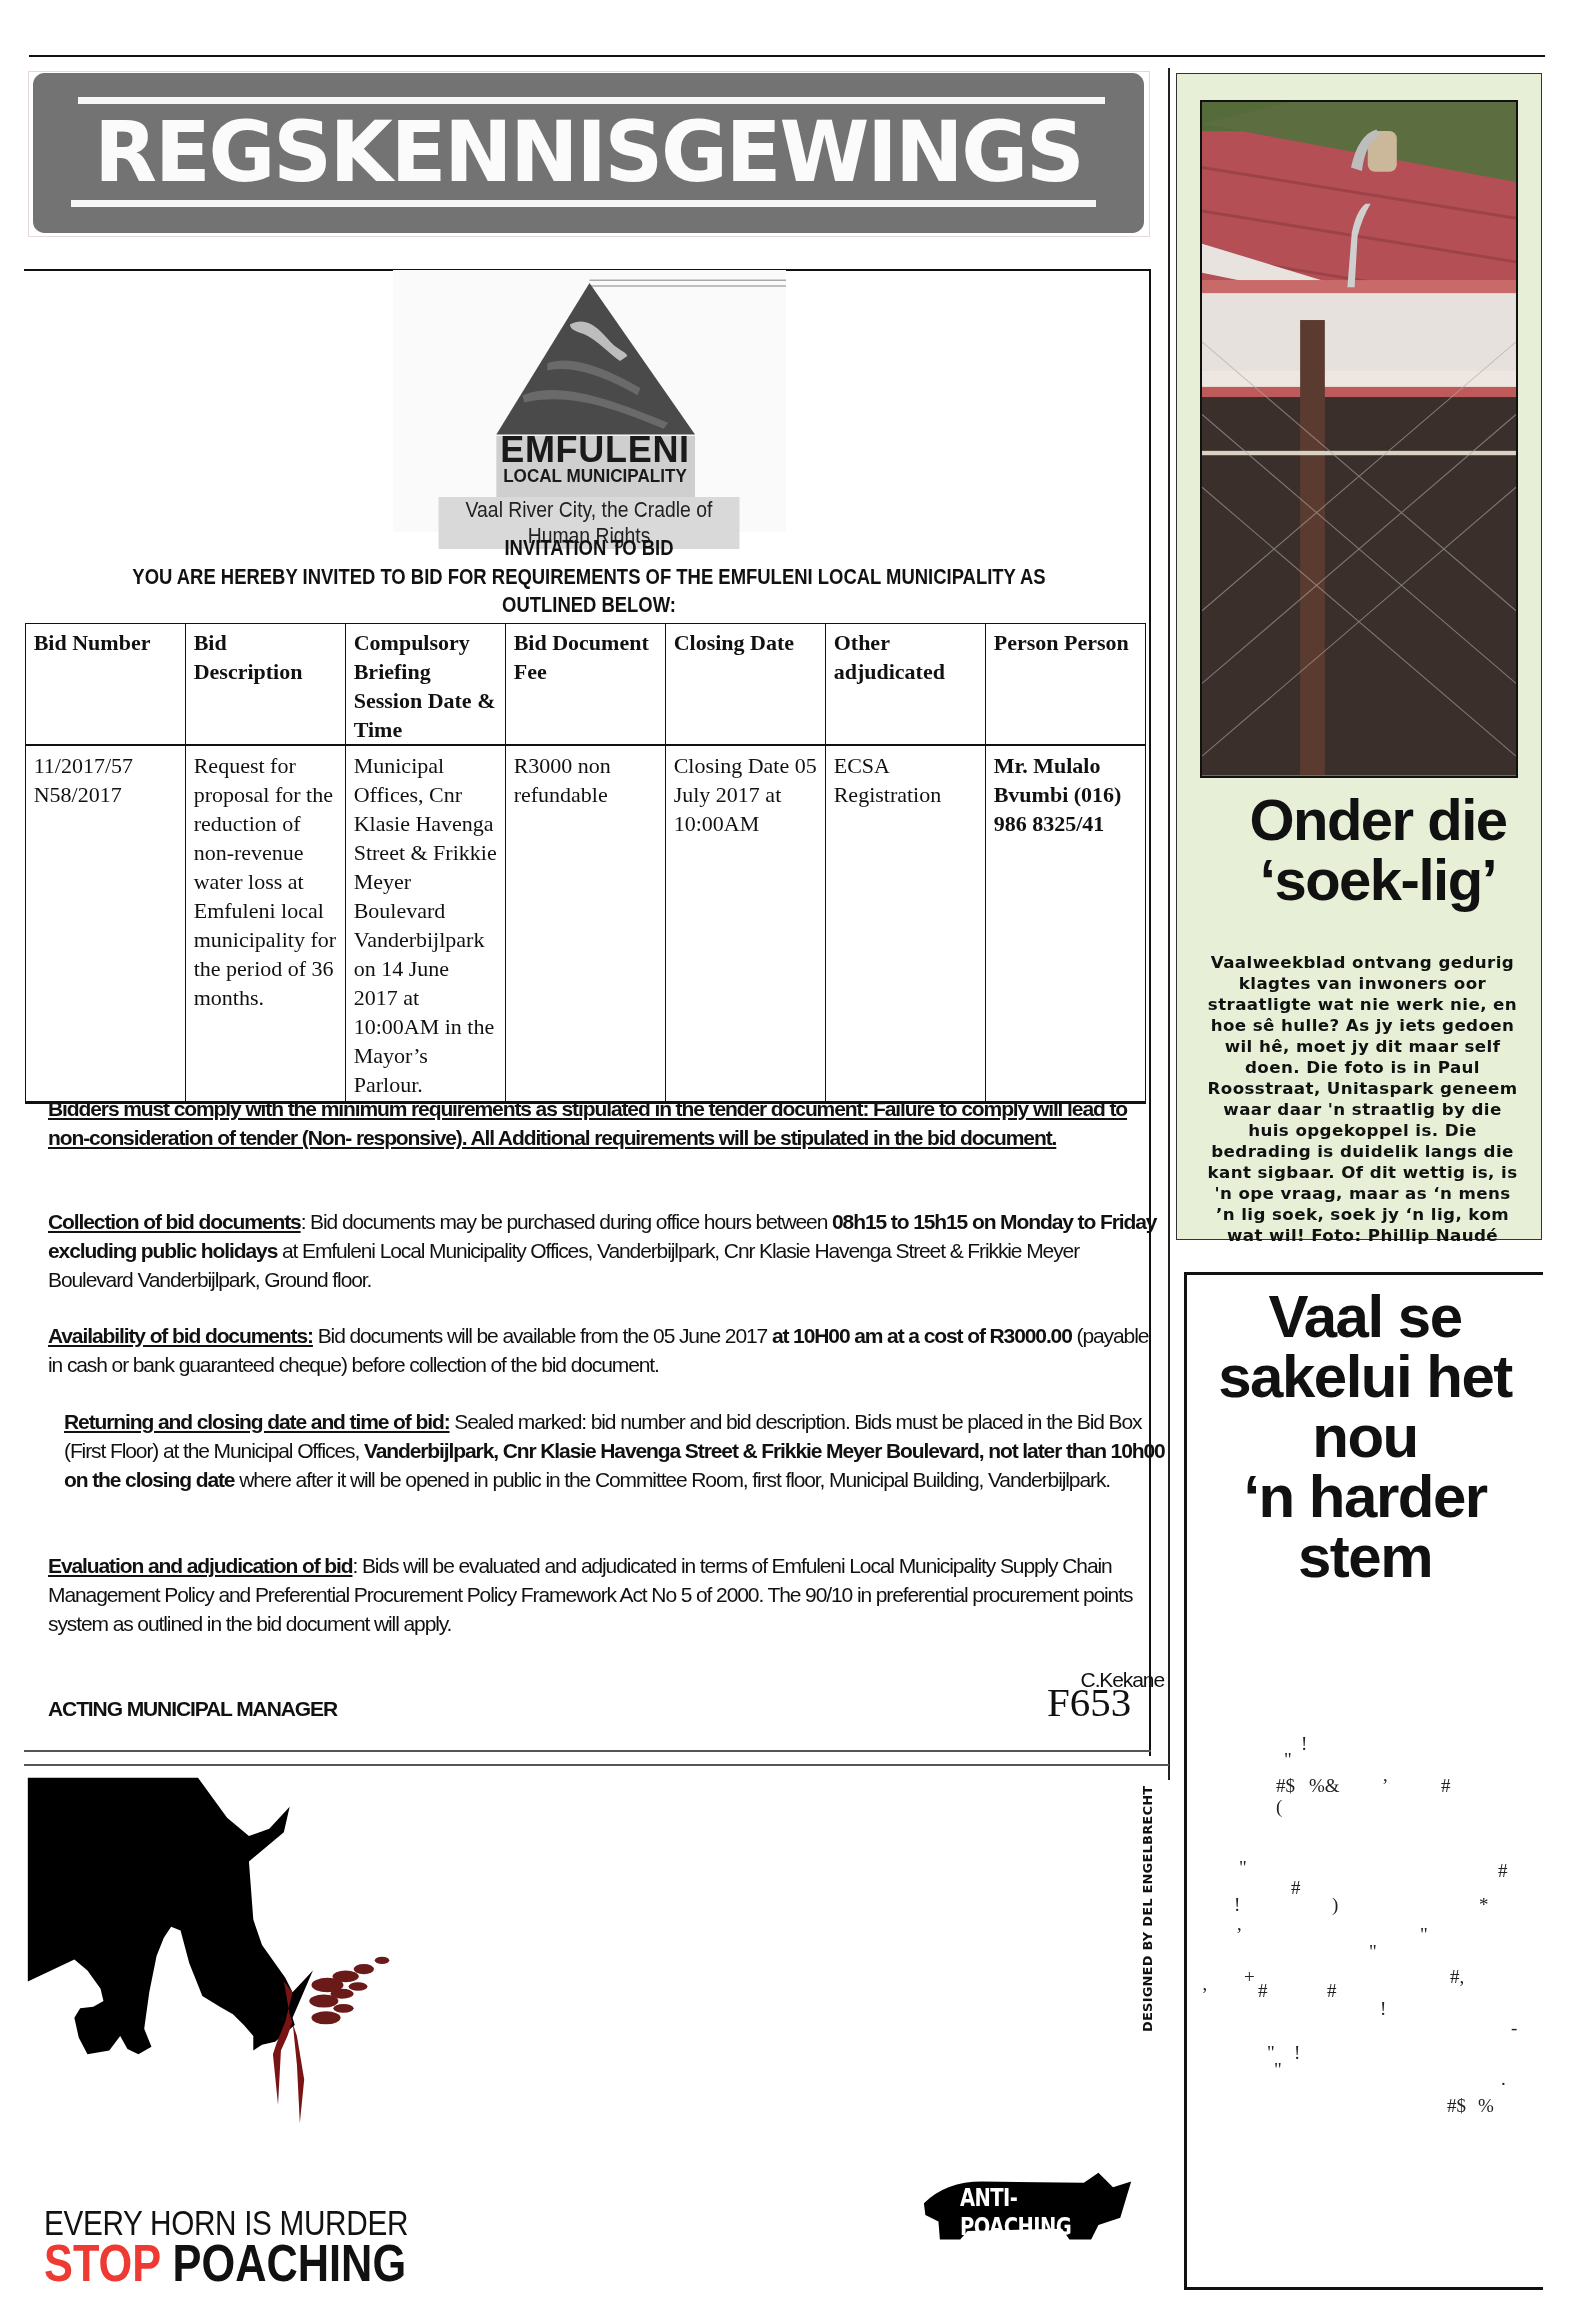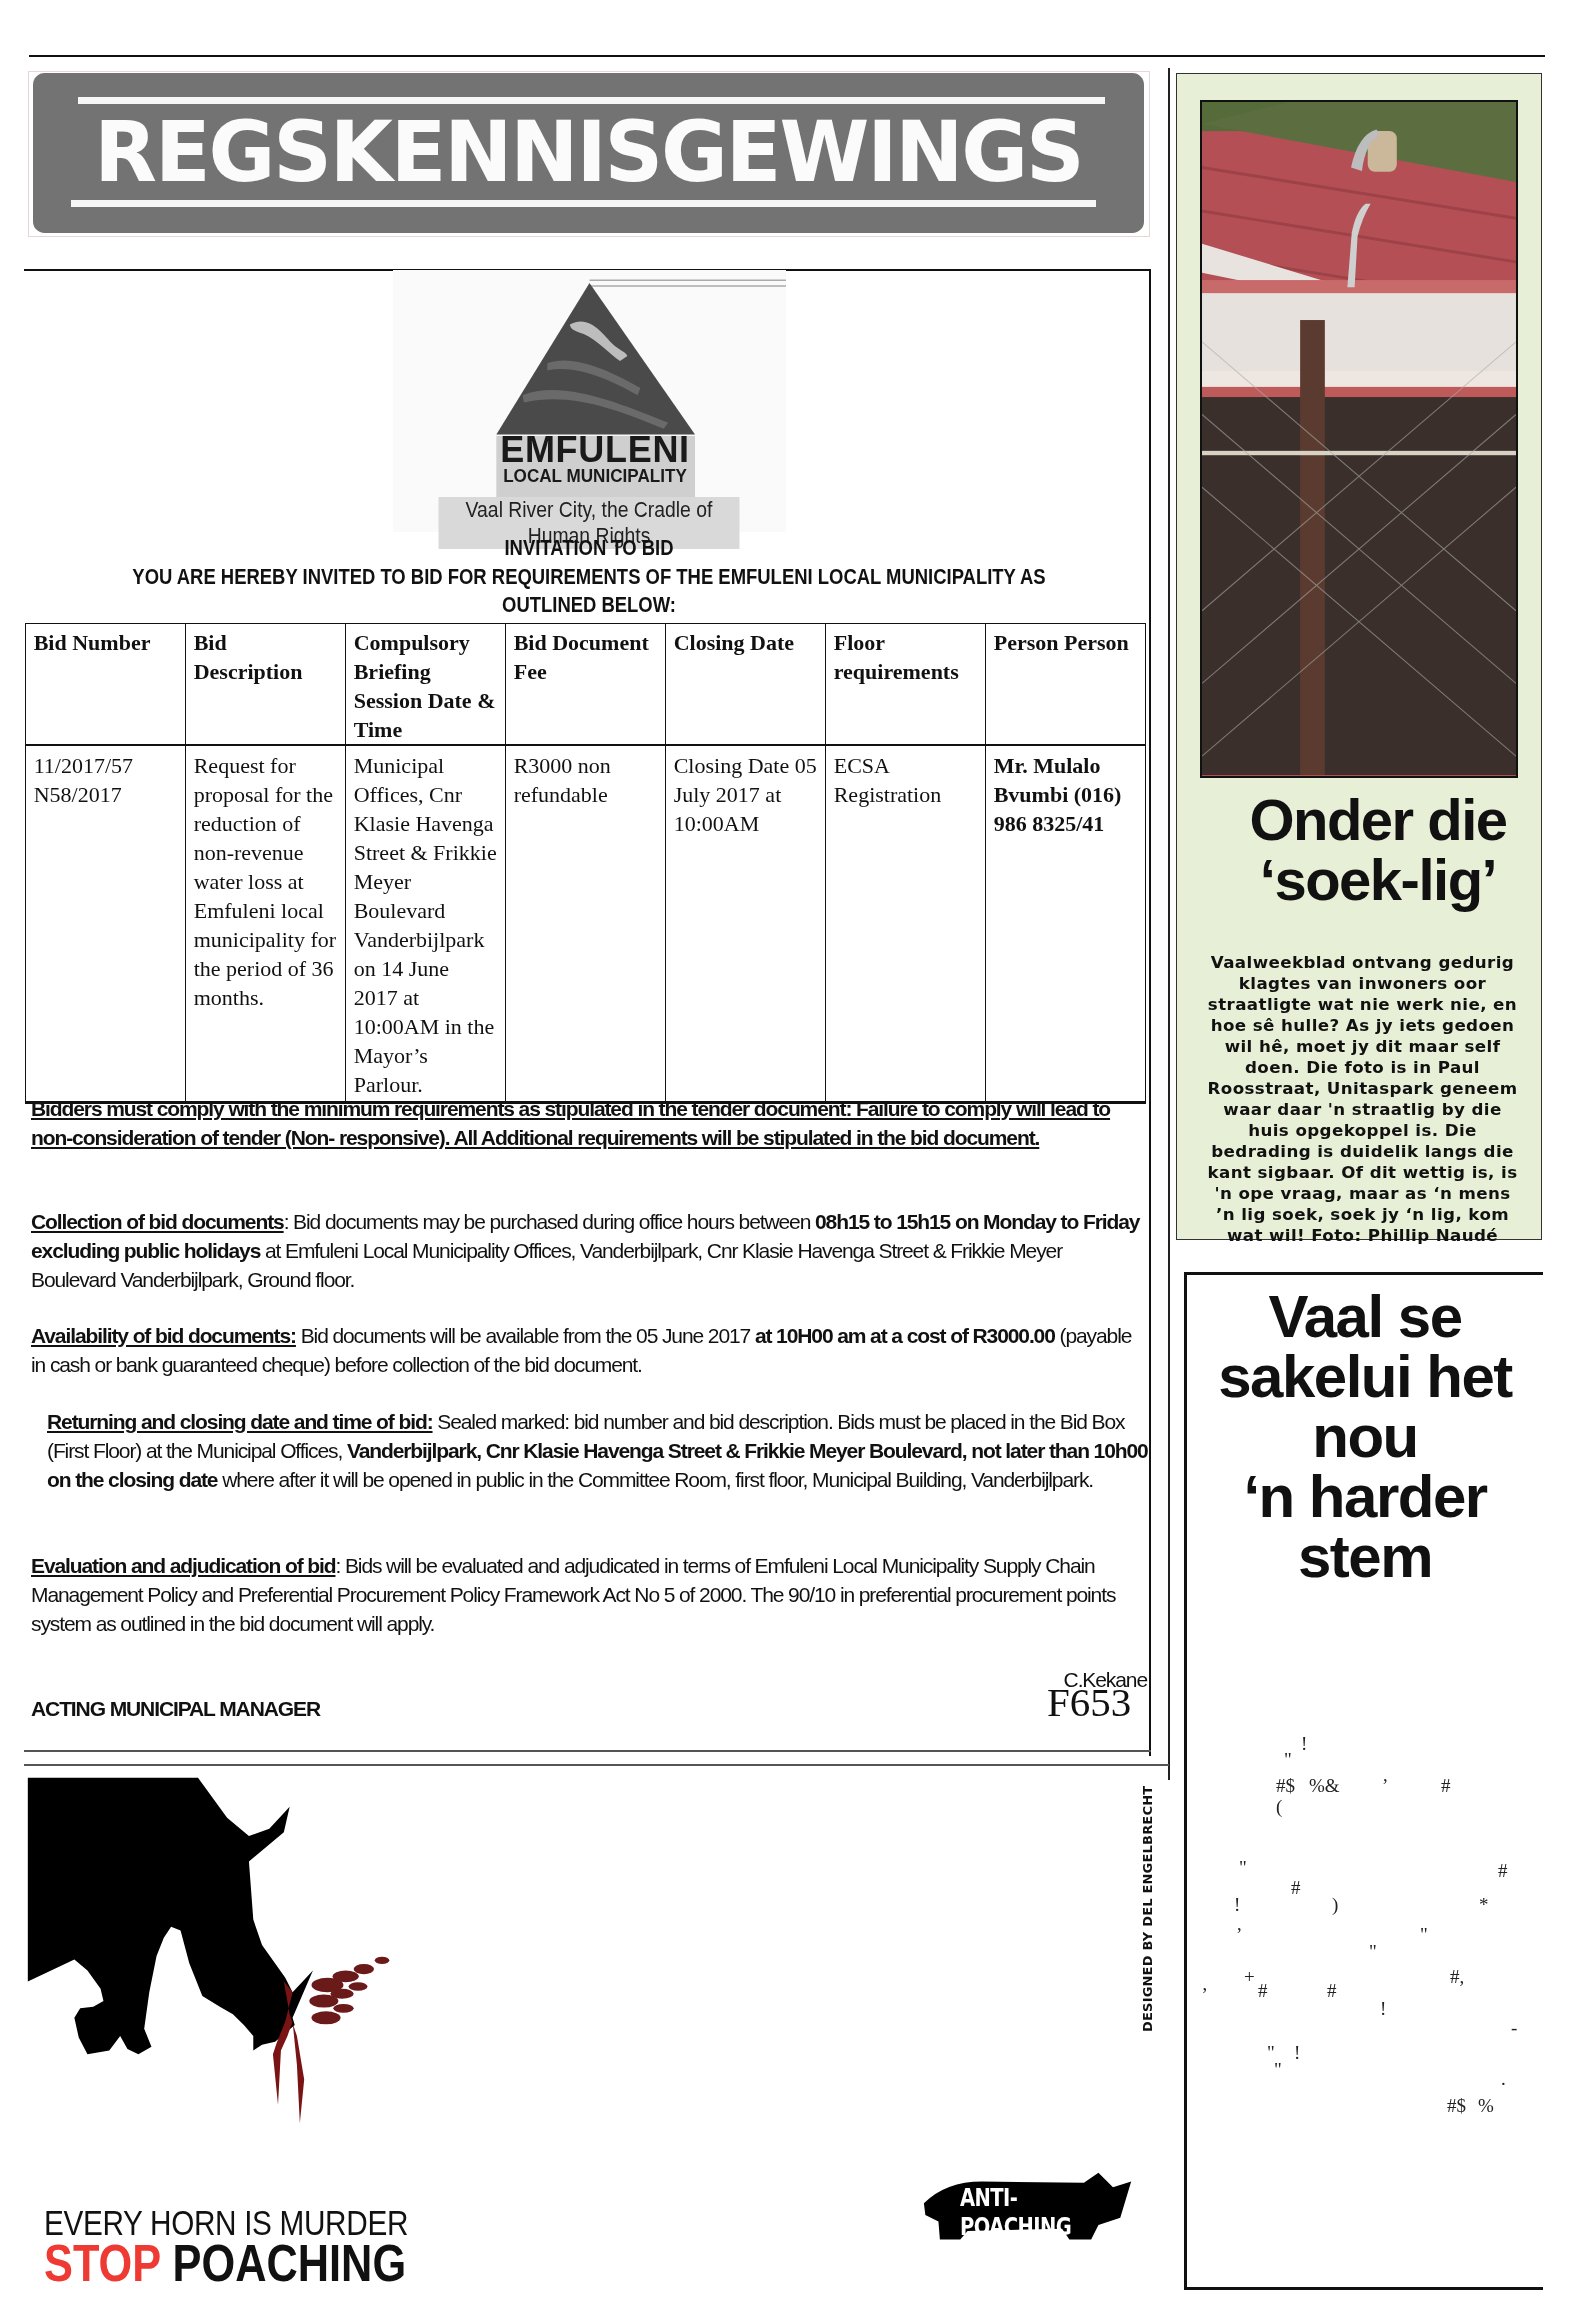--- a/index.html
+++ b/index.html
@@ -120,7 +120,7 @@
       <th style="width:142px">Compulsory Briefing Session Date &amp; Time</th>
       <th style="width:142px">Bid Document Fee</th>
       <th style="width:142px">Closing Date</th>
-      <th style="width:142px">Floor requirements</th>
+      <th style="width:142px">Other adjudicated</th>
       <th style="width:142px">Person Person</th>
     </tr>
   </thead>

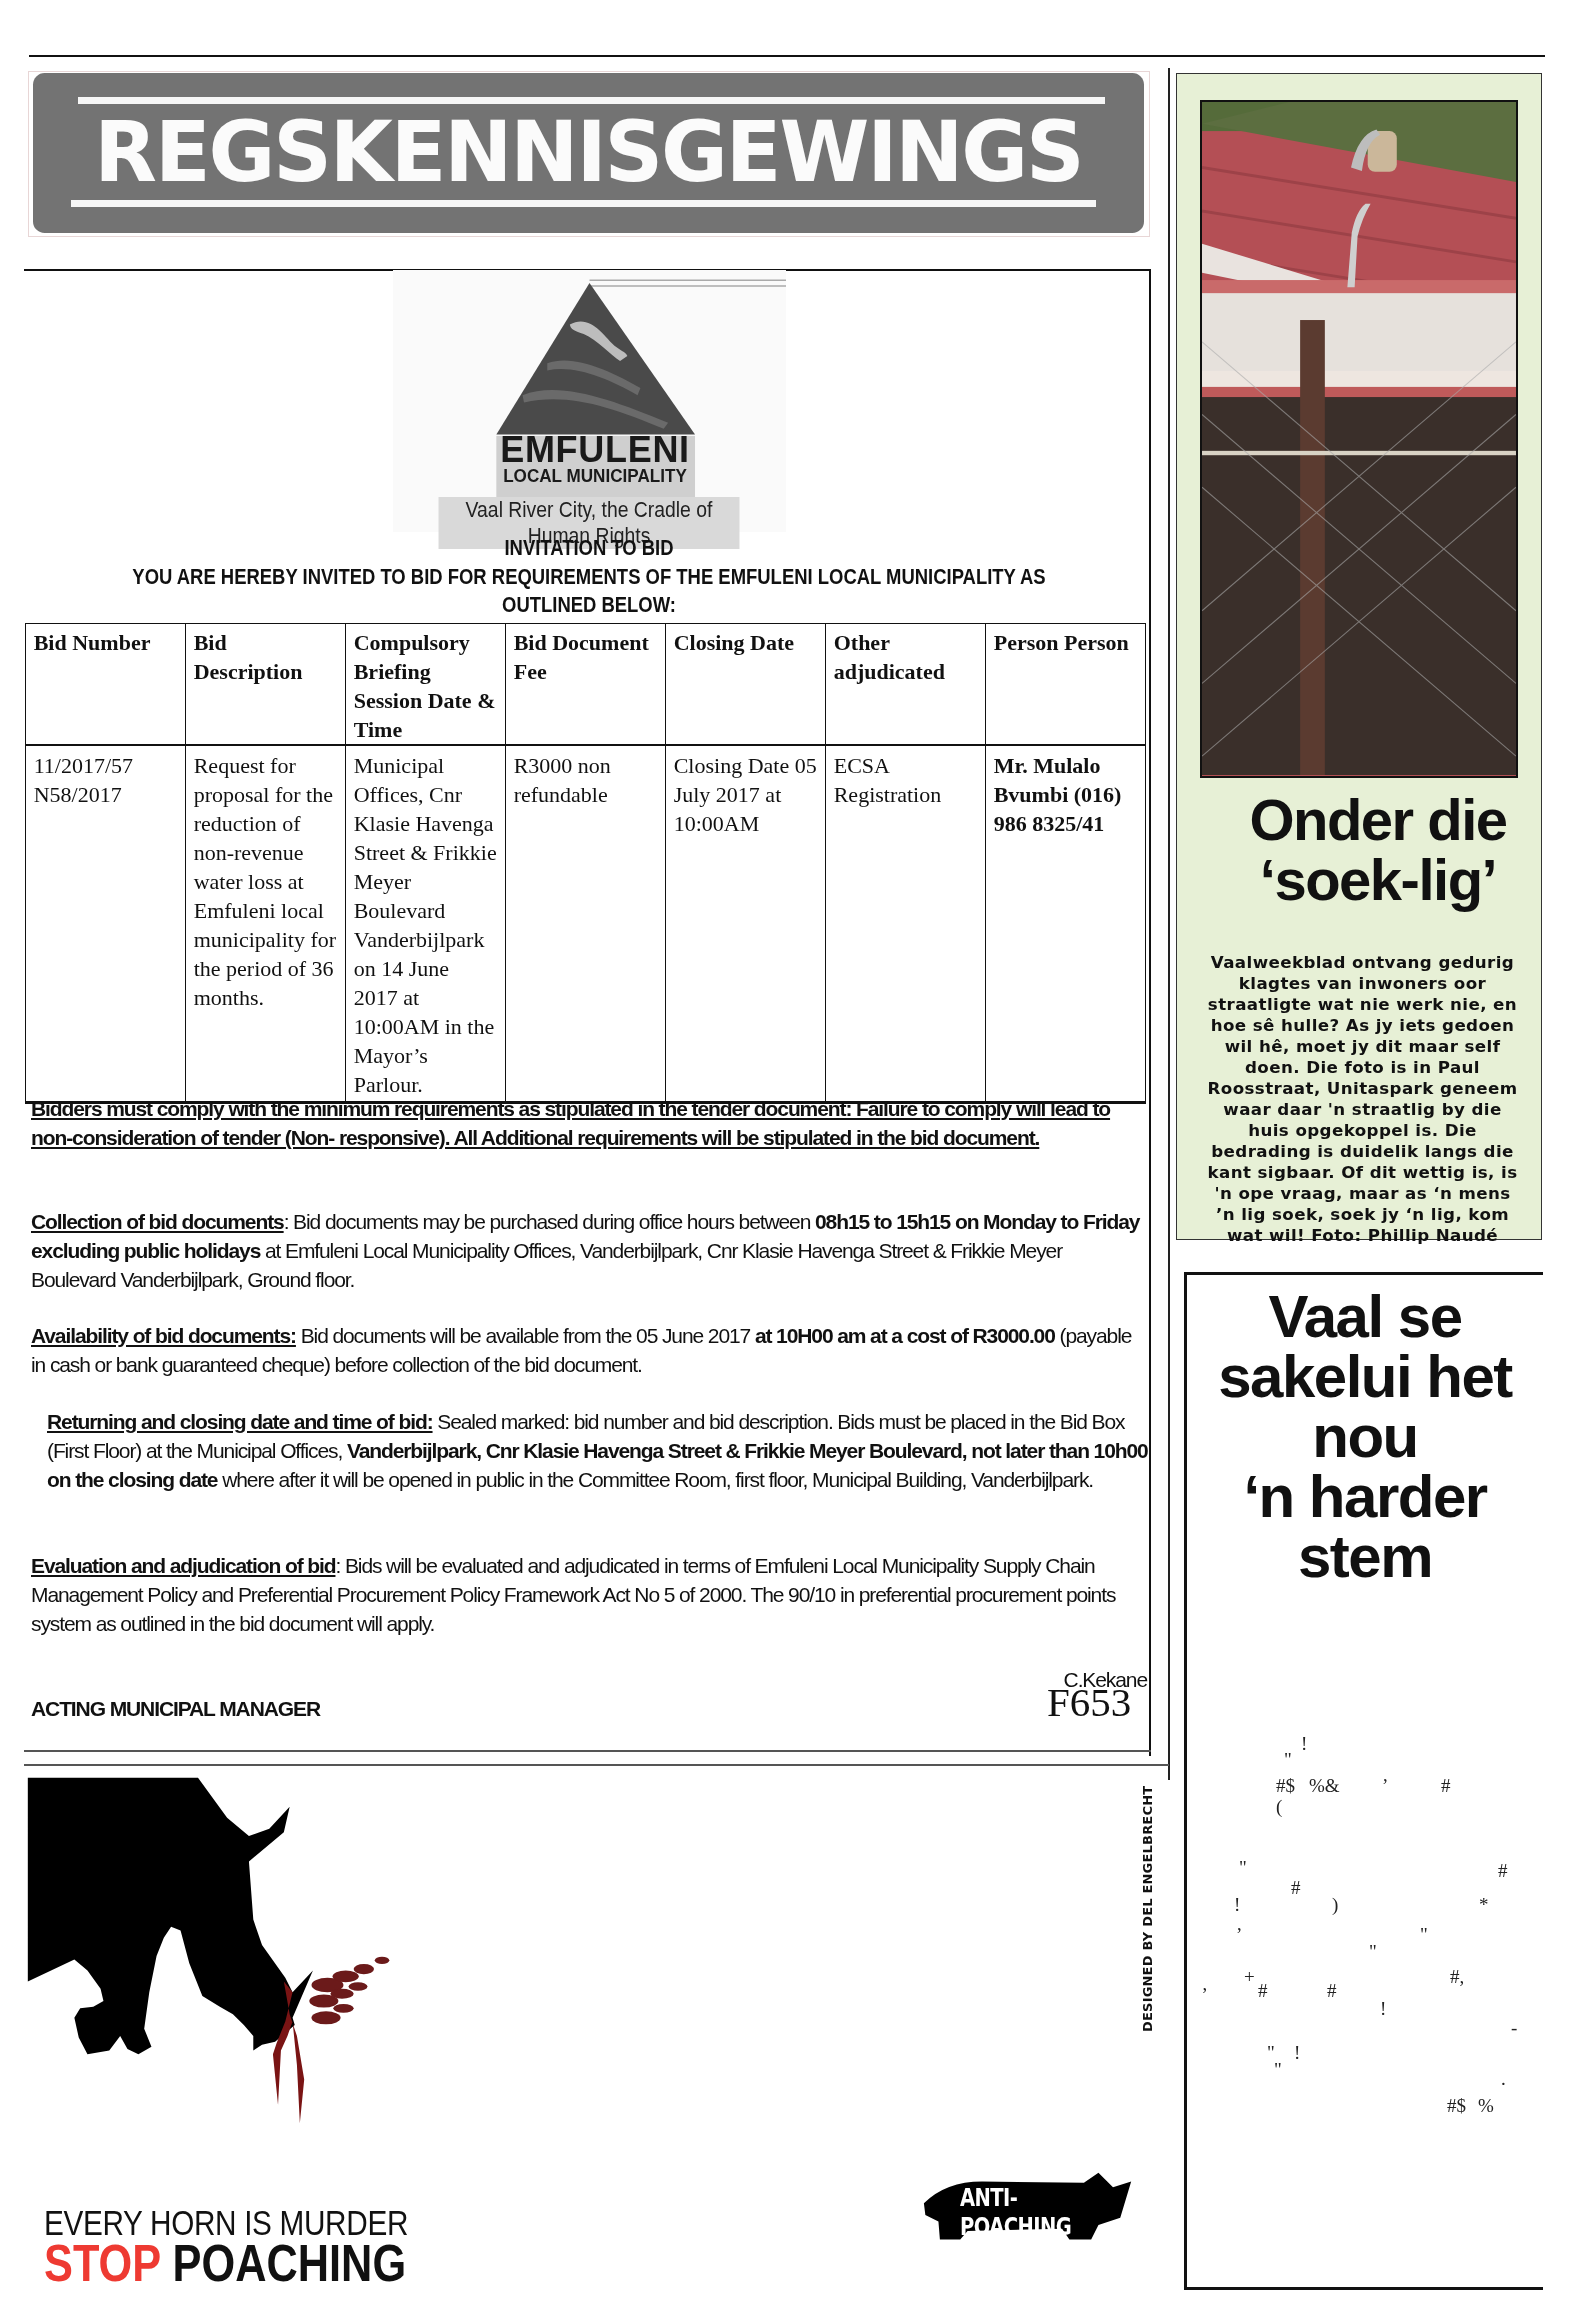--- a/index.html
+++ b/index.html
@@ -41,7 +41,7 @@
   #bid-table .bold { font-weight:bold; }
 
   
-  .para { left:31px; width:1116px; font-family:"Liberation Sans", sans-serif; font-size:21px; line-height:29px; transform-origin:left top; }
+  .para { left:48px; width:1116px; font-family:"Liberation Sans", sans-serif; font-size:21px; line-height:29px; transform-origin:left top; }
   .uline { text-decoration:underline; font-weight:bold; }
   .bold { font-weight:bold; }
   #warning { top:1094px; font-weight:bold; text-decoration:underline; font-size:21px; }

